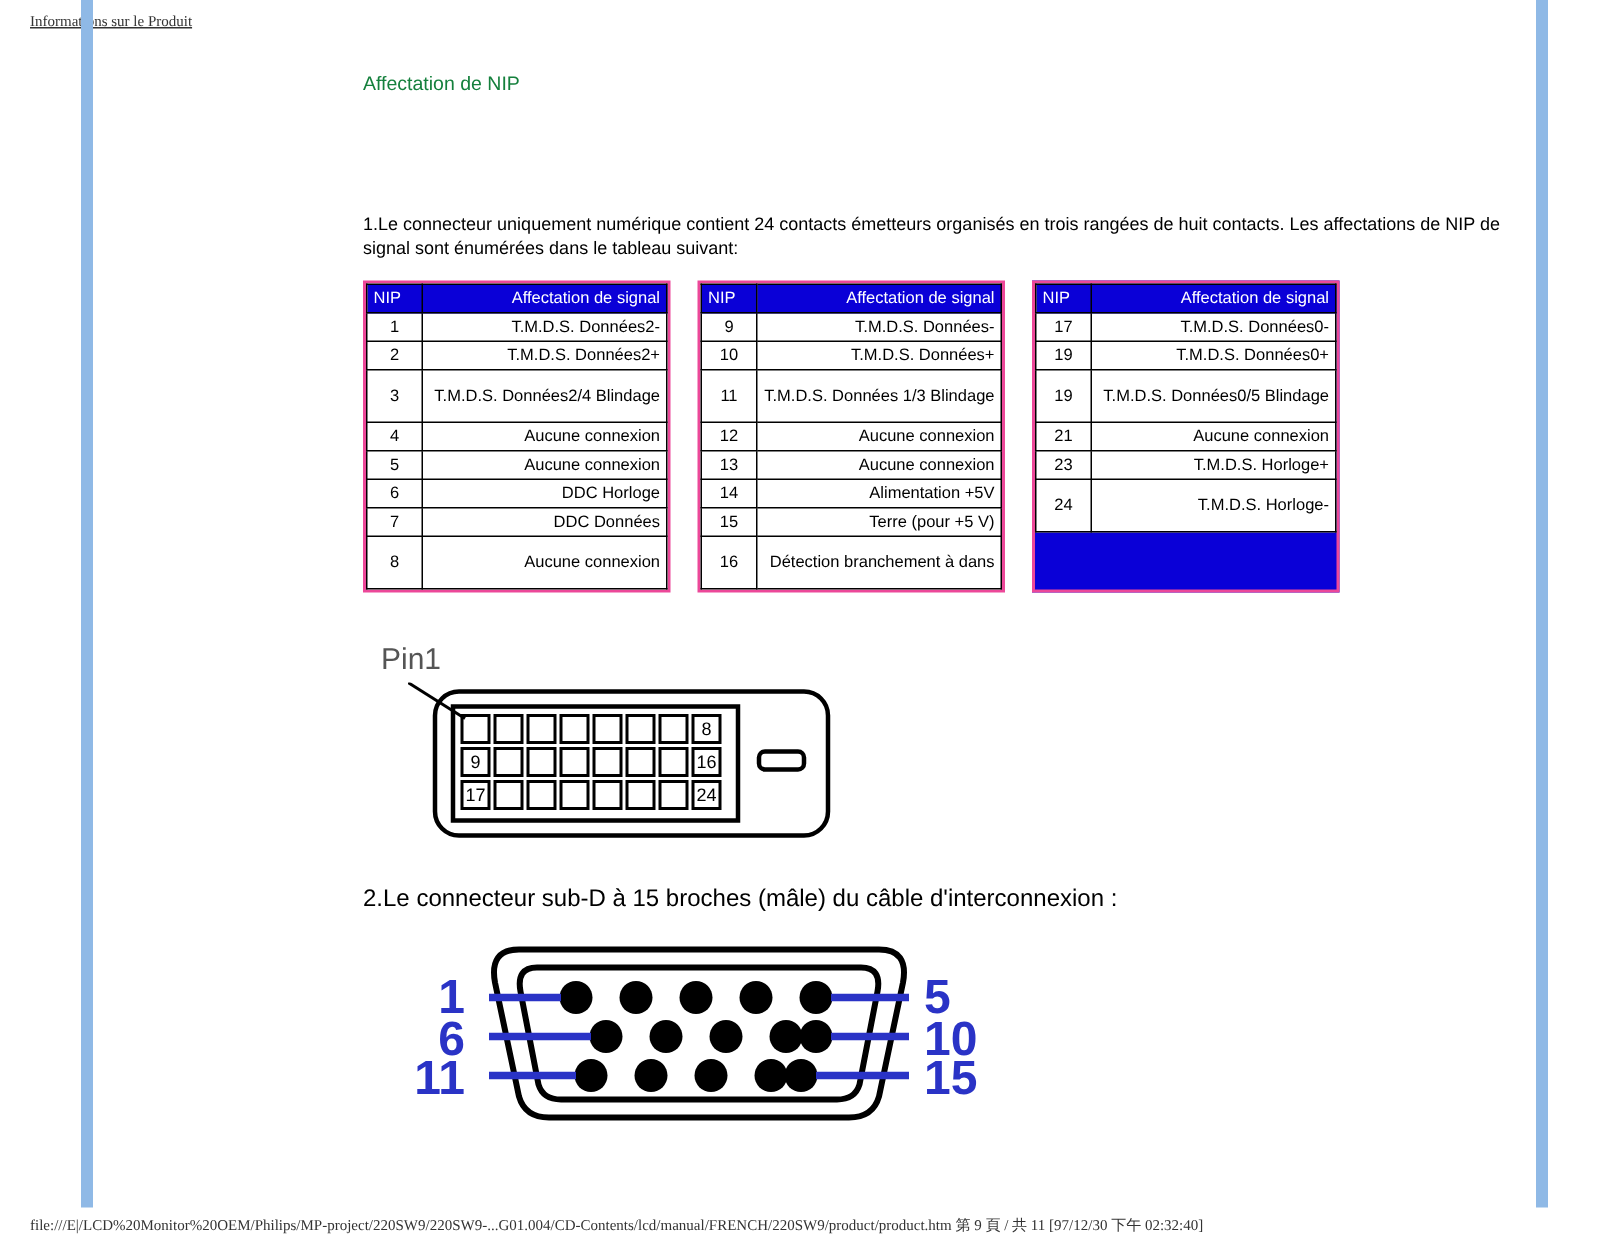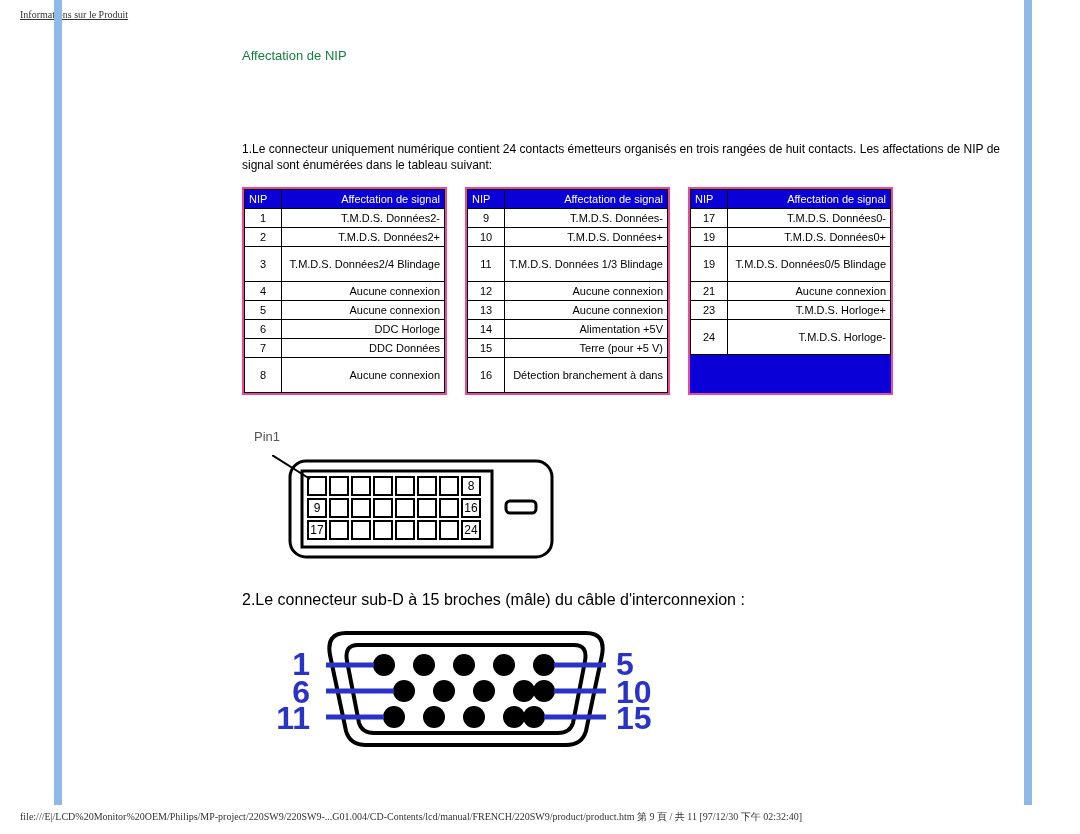--- a/index.html
+++ b/index.html
@@ -86,7 +86,7 @@
 
   
   .dvi-wrap { position: relative; margin-top: 36px; margin-left: 12px; height: 150px; }
-  .pin1-label { position: absolute; top: -2px; left: 0; font-family: Arial, sans-serif; font-size: 13px; color: #555; }
+  .pin1-label { position: absolute; top: -2px; left: 0; font-family: Arial, sans-serif; font-size: 20px; color: #555; }
   .dvi-svg { position: absolute; top: 24px; left: 18px; }
 
   .body-text2 { margin-top: 10px; font-size: 16px; }

